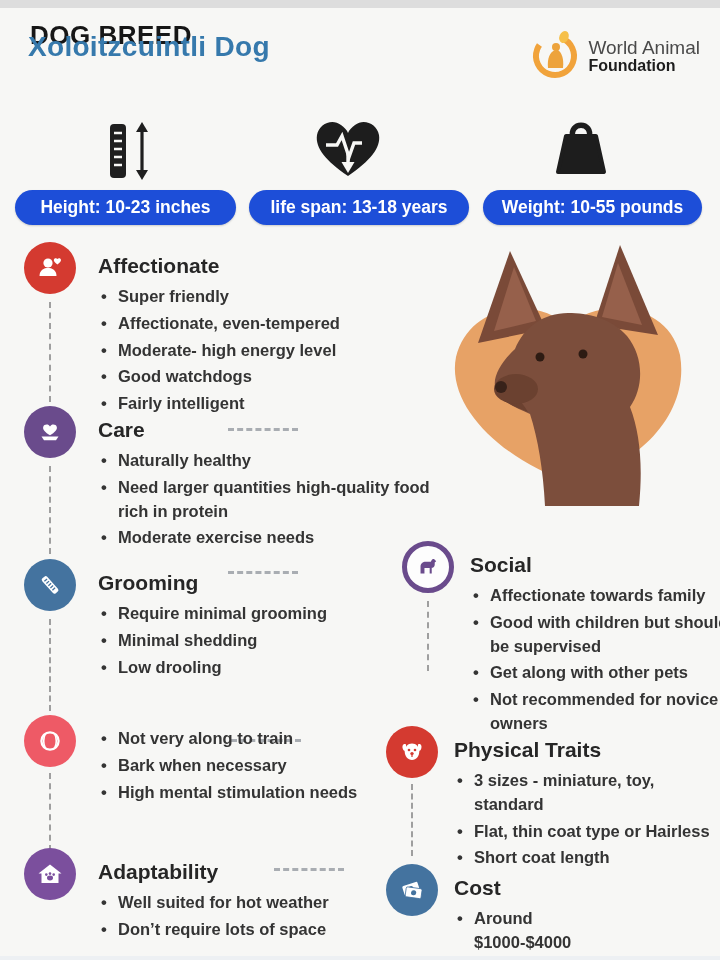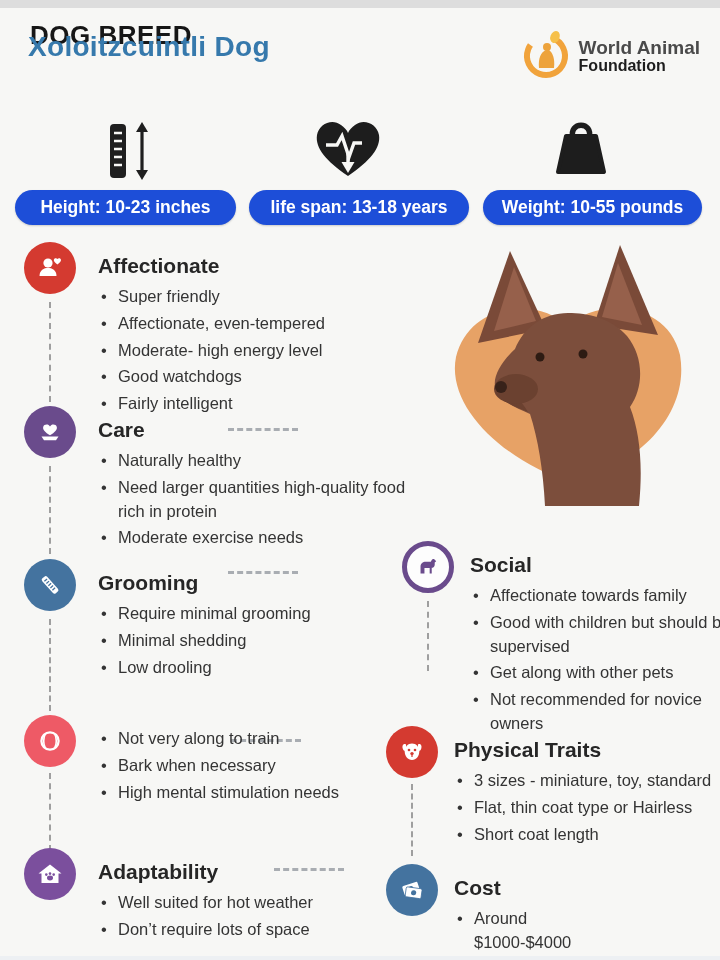--- a/index.html
+++ b/index.html
@@ -15,7 +15,7 @@
     color:#3679ac;letter-spacing:.3px;}
   .logo{position:absolute;right:20px;top:20px;display:flex;align-items:center;gap:7px;}
   .logo-text{line-height:1.05;}
-  .logo-line1{font-size:19px;color:#4a4a4a;font-weight:700;}
+  .logo-line1{font-size:19px;color:#4a4a4a;font-weight:400;}
   .logo-line2{font-size:16px;color:#1d1d1d;font-weight:800;}
   
   .stat-icon{position:absolute;}

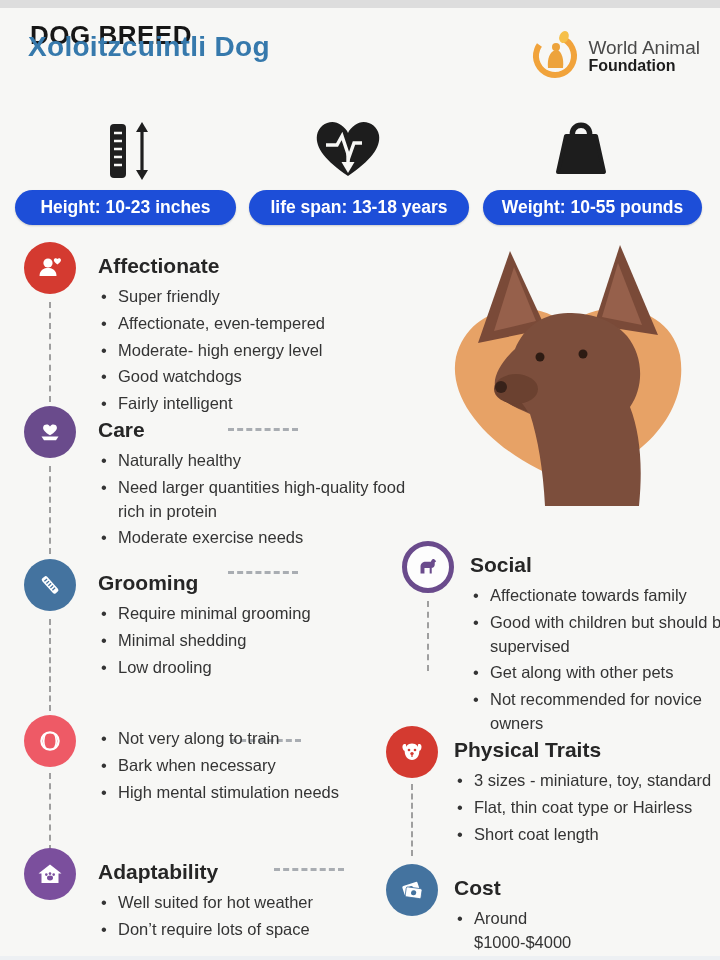--- a/index.html
+++ b/index.html
@@ -46,7 +46,7 @@
   .sec h3{margin:0 0 7px 0;font-size:21px;font-weight:800;color:#262626;}
   .bullets{margin:0;padding:0;list-style:none;}
   .bullets li{position:relative;padding-left:20px;font-size:16.5px;line-height:1.44;
-    color:#343434;font-weight:400;margin-bottom:3px;}
+    color:#343434;font-weight:700;margin-bottom:3px;}
   .bullets li::before{content:"\2022";position:absolute;left:3px;top:0;color:#343434;}
   .connector{position:absolute;left:25px;border-left:2px dashed #9f9f9f;width:0;}
   .cn-t{top:60px;height:100px;}

